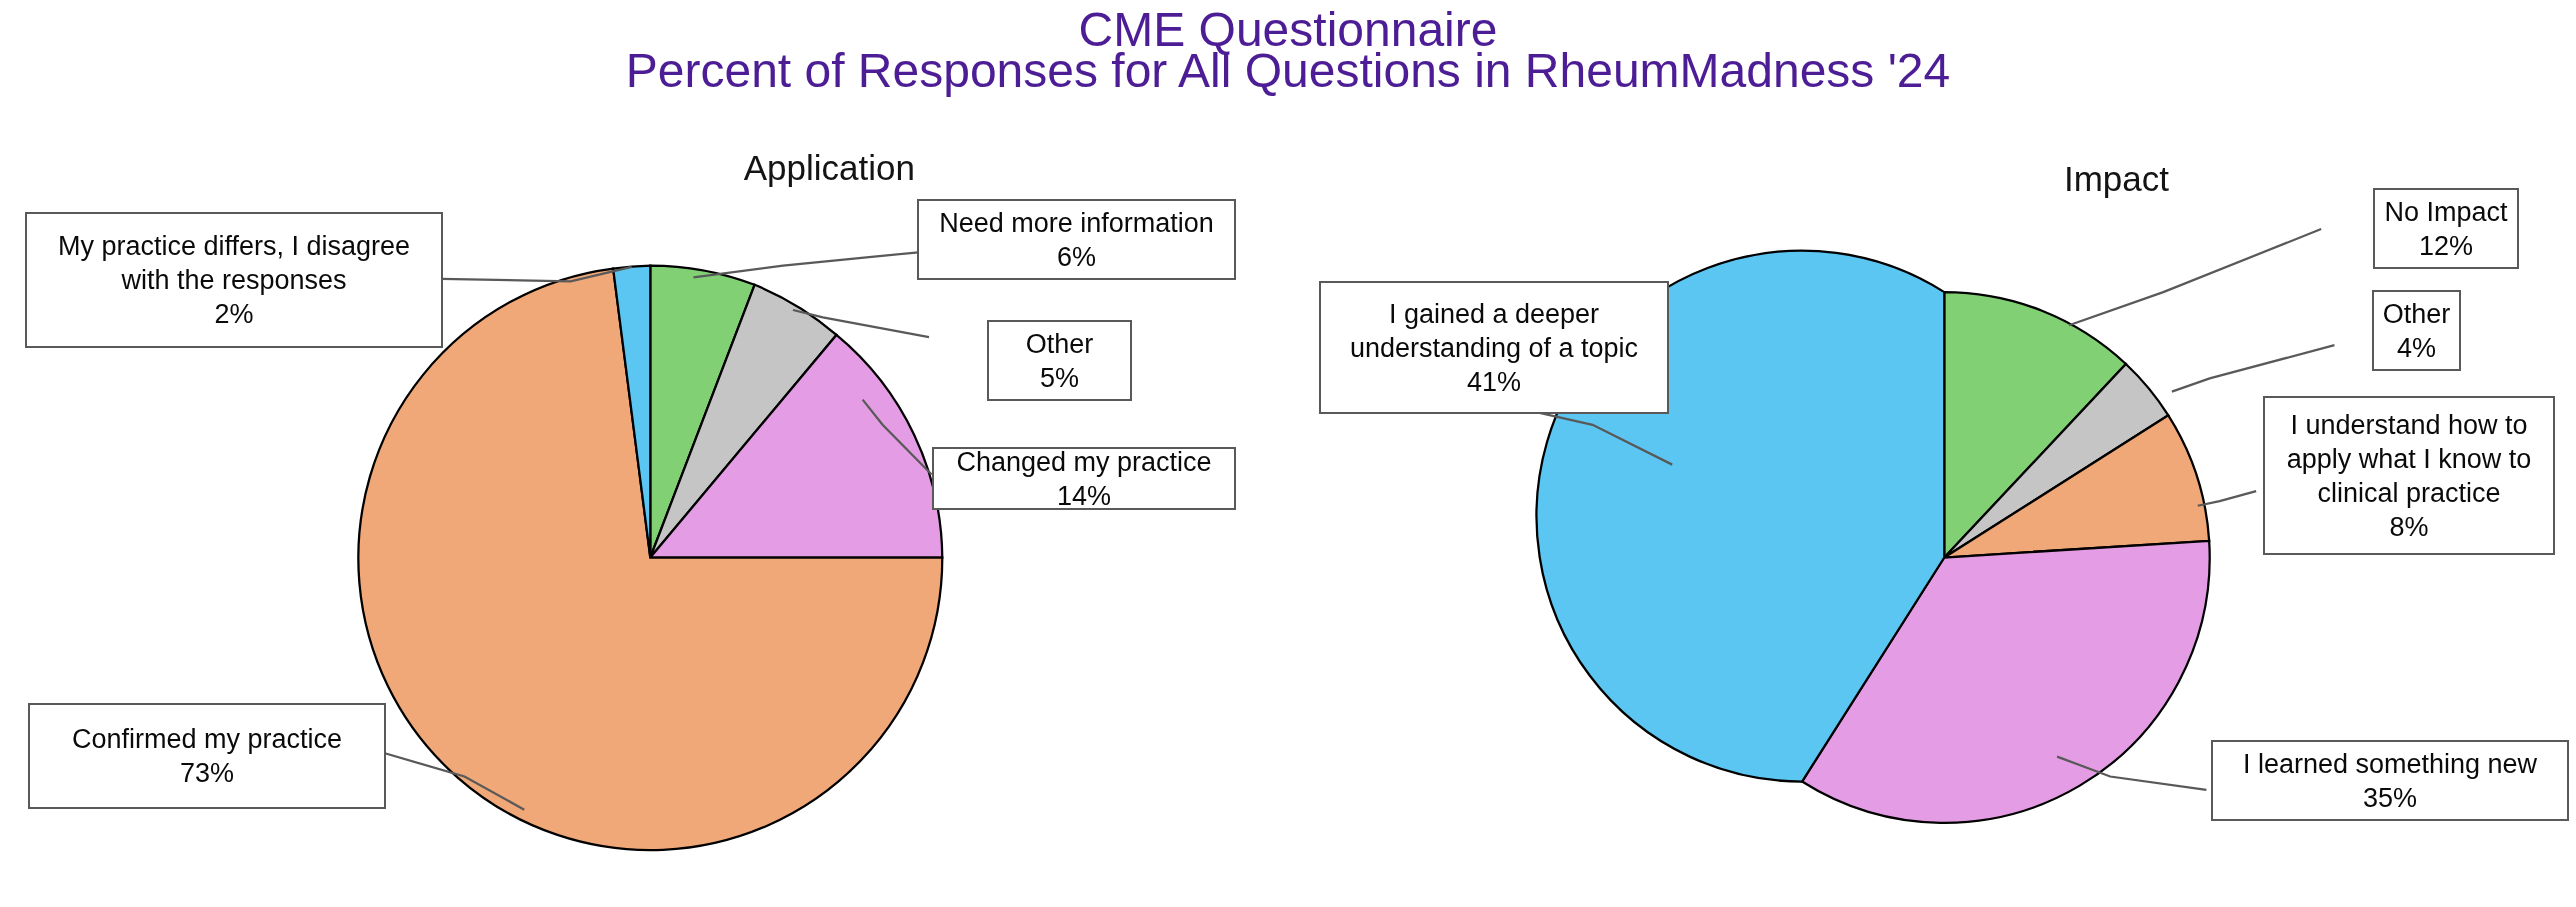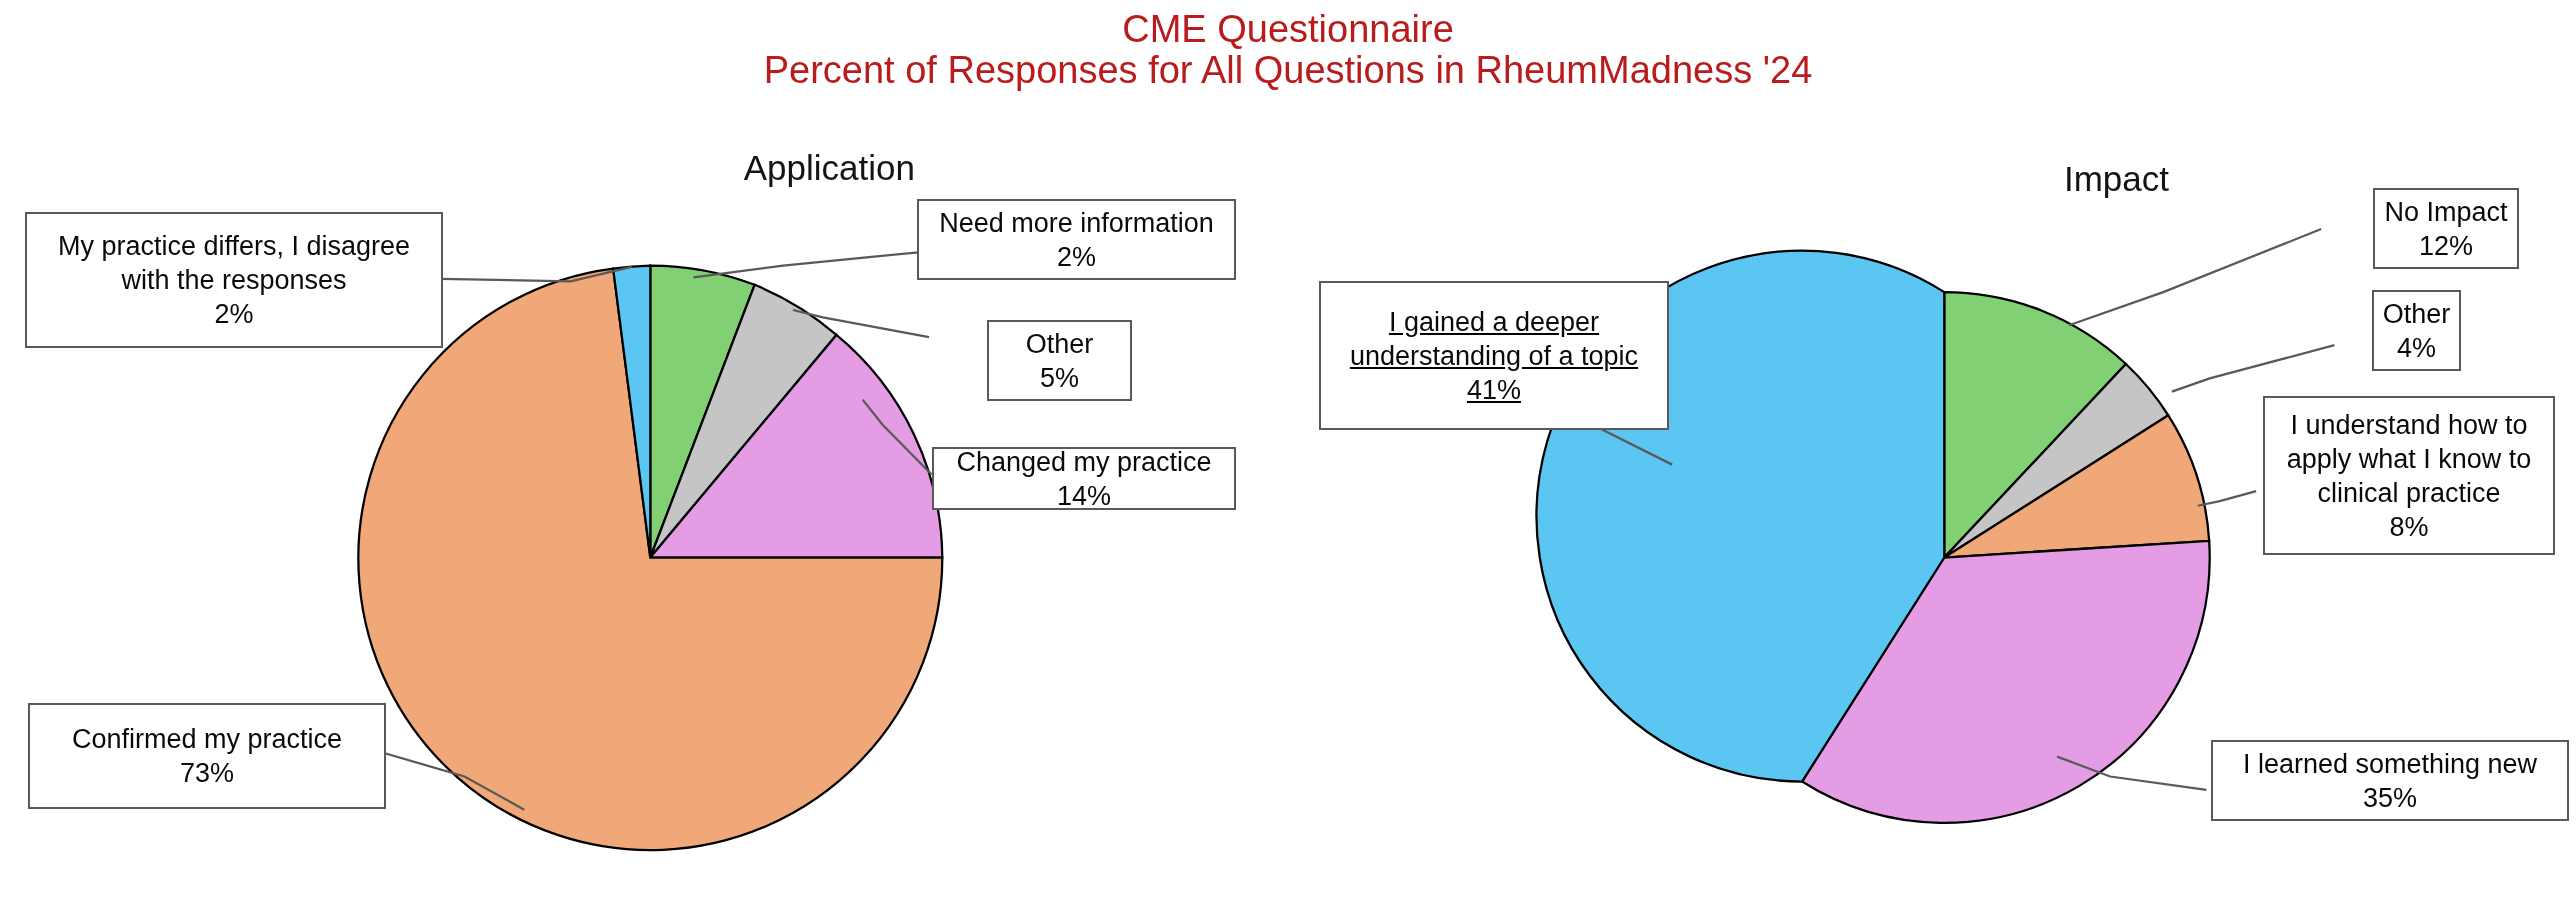--- a/index.html
+++ b/index.html
@@ -28,10 +28,10 @@
     top: 9.3px;
     width: 2576px;
     text-align: center;
-    font-size: 38px;
+    font-size: 48px;
     line-height: 41px;
     font-weight: 400;
-    color: #b91c1c;
+    color: #4c1d95;
     white-space: pre-line;
   }
   .subplot-title {

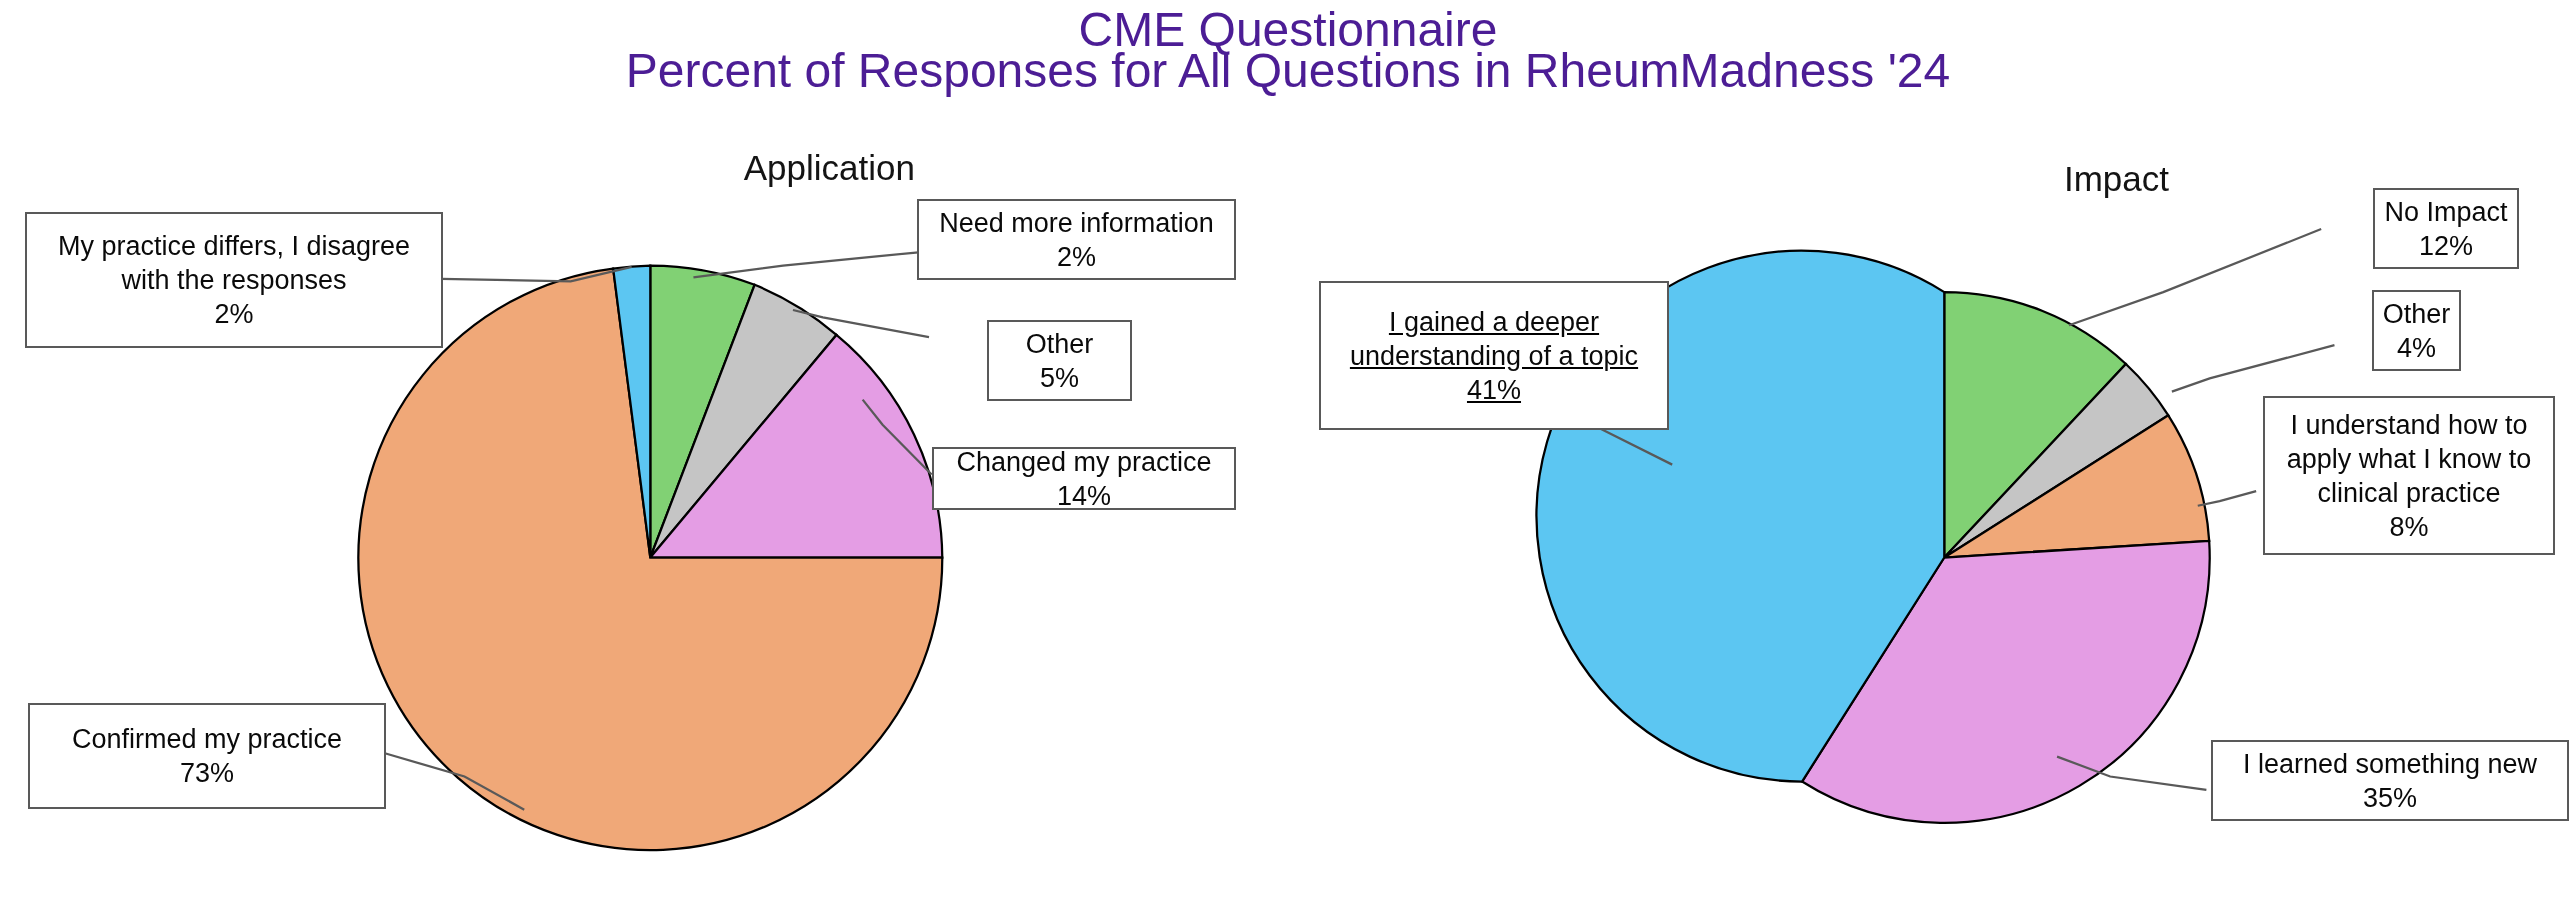--- a/index.html
+++ b/index.html
@@ -142,7 +142,7 @@
 
   <div class="callout" style="left:917px; top:199px; width:319px; height:81px;">
     <div class="callout-text">Need more information
-2%</div>
+6%</div>
   </div>
 
   <div class="callout" style="left:987px; top:320px; width:145px; height:81px;">

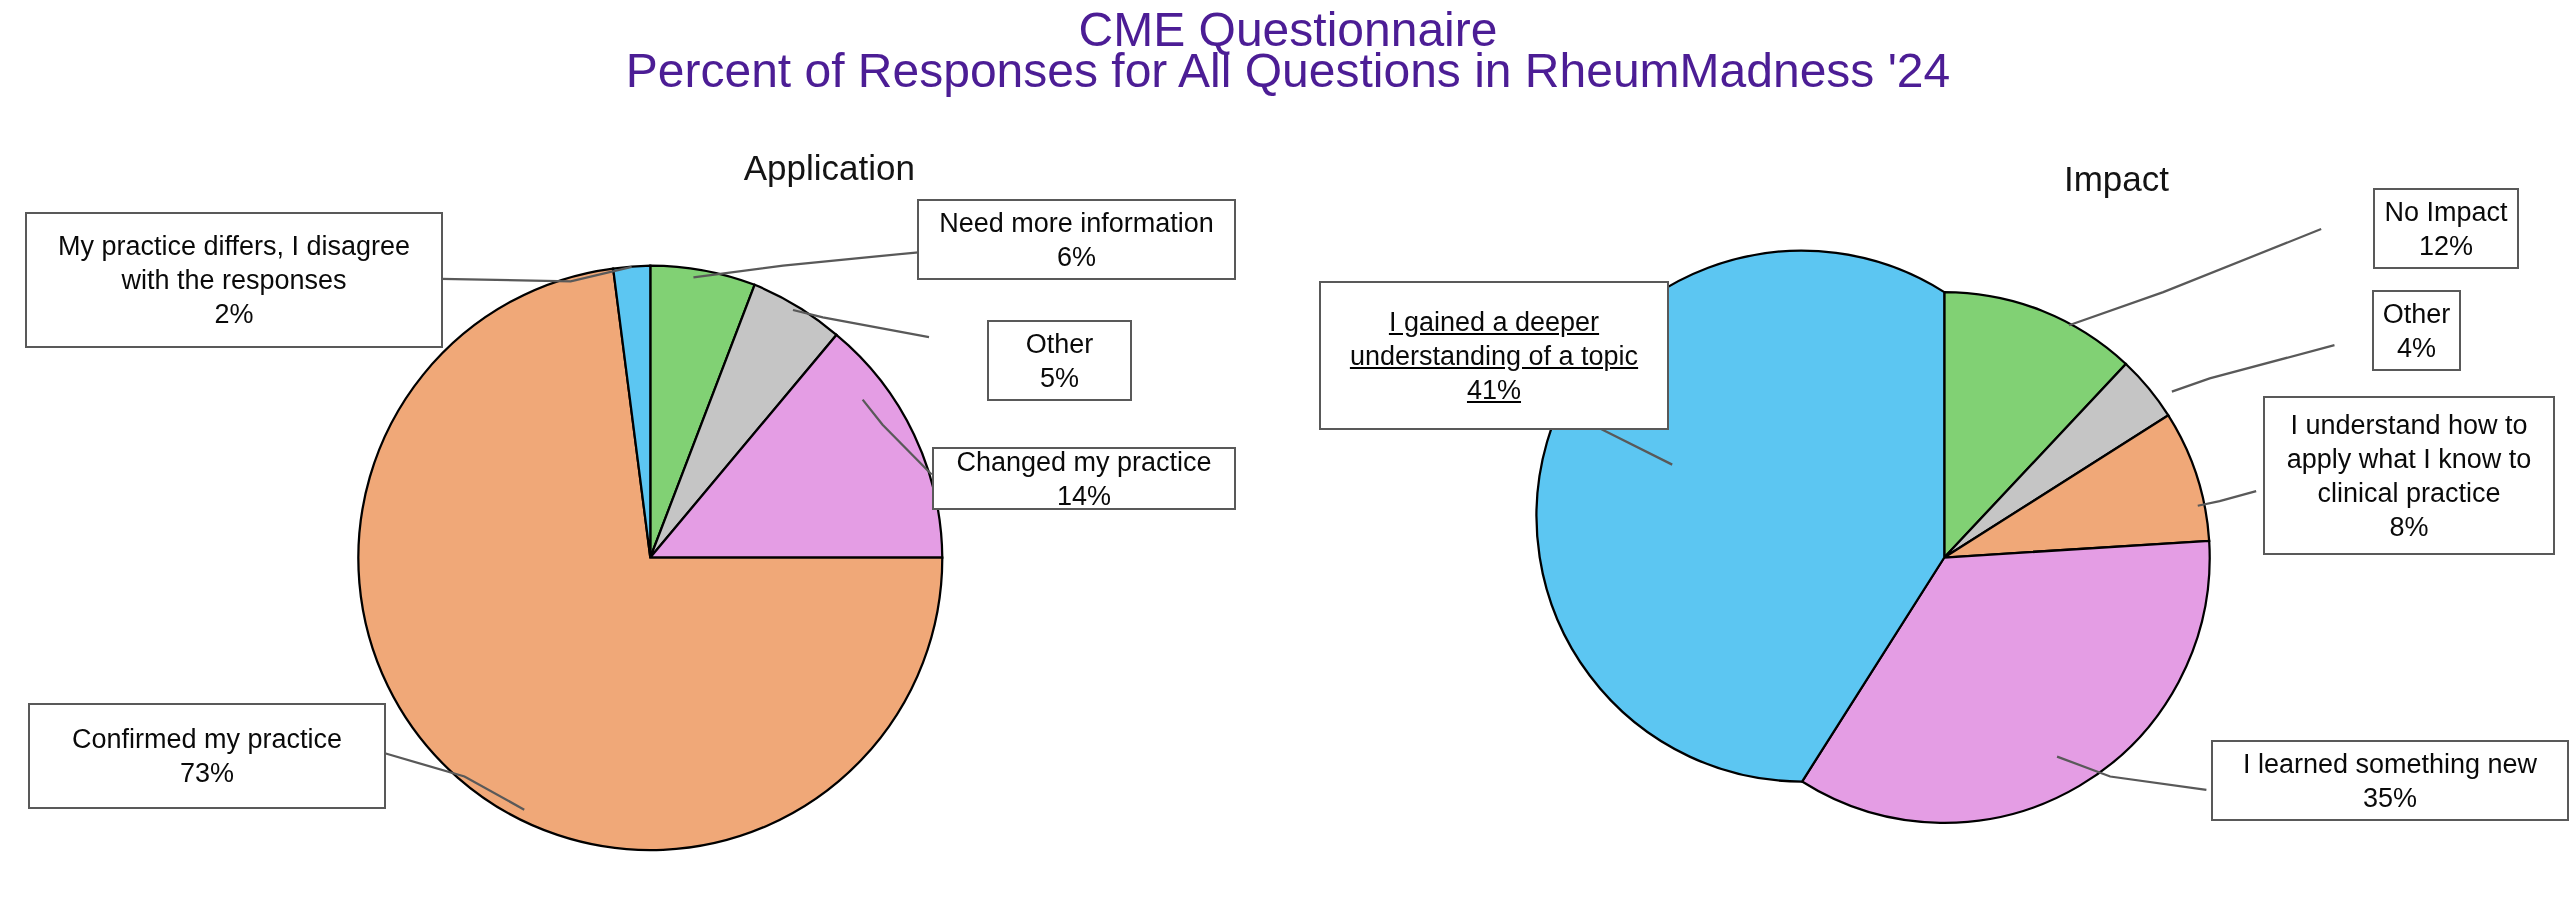--- a/index.html
+++ b/index.html
@@ -160,7 +160,7 @@
 73%</div>
   </div>
 
-  <div class="callout" style="left:1319px; top:281px; width:350px; height:149px;text-decoration:underline;">
+  <div class="callout" style="left:1319px; top:281px; width:350px; height:133px;">
     <div class="callout-text">I gained a deeper
 understanding of a topic
 41%</div>

